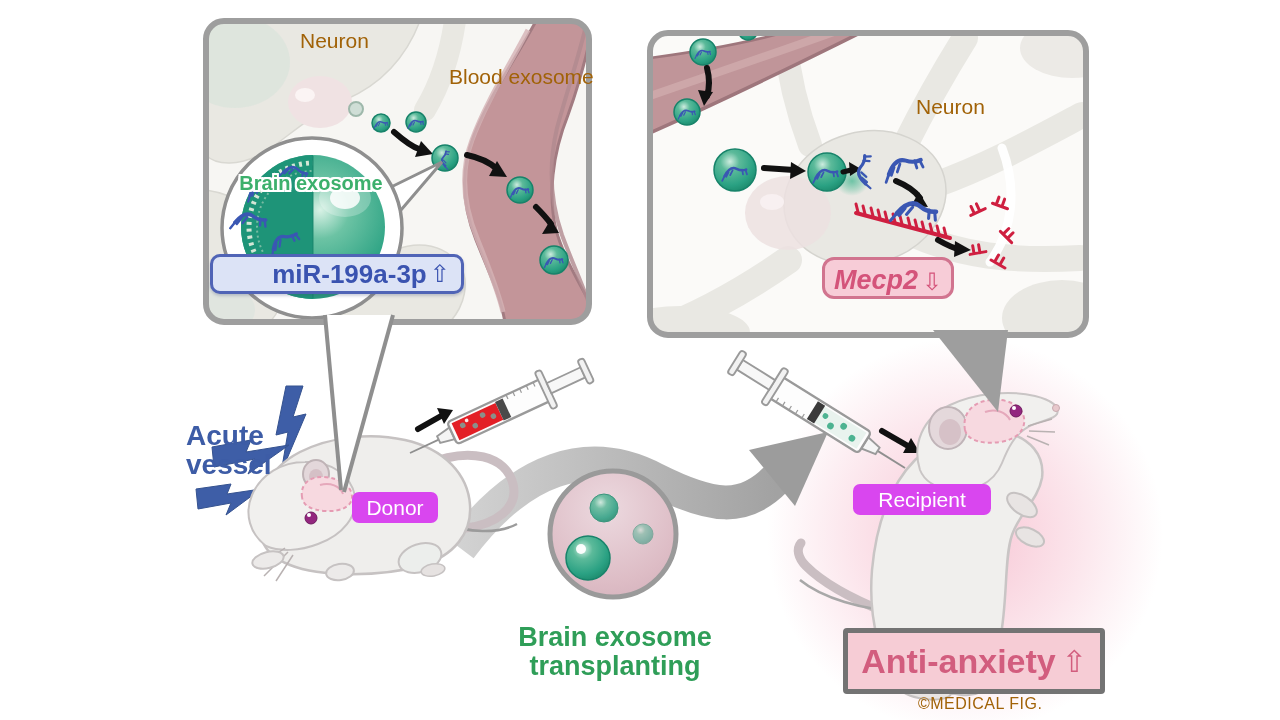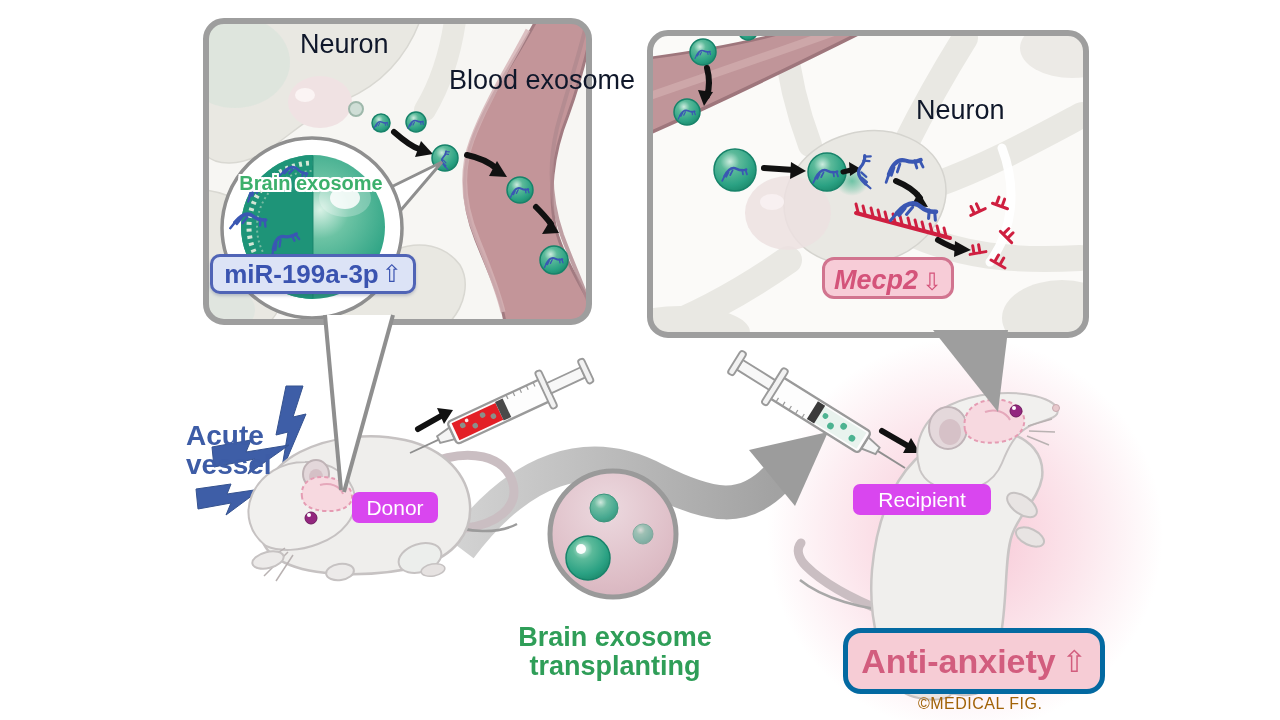--- a/index.html
+++ b/index.html
@@ -7,7 +7,7 @@
          font-family:"Liberation Sans", sans-serif;}
   .stage svg{position:absolute;left:0;top:0;}
   .txt{position:absolute;white-space:nowrap;}
-  .lbl-dark{font-size:27px;color:#0f172a;}
+  .lbl-dark{font-size:21px;color:#a16207;}
   .brain-exo{width:170px;text-align:center;font-weight:bold;font-size:20px;color:#3cb06c;
     text-shadow:-2px -2px 0 #fff,2px -2px 0 #fff,-2px 2px 0 #fff,2px 2px 0 #fff,0 -2px 0 #fff,0 2px 0 #fff,-2px 0 0 #fff,2px 0 0 #fff;}
   .mir-box{display:flex;align-items:center;justify-content:center;gap:3px;

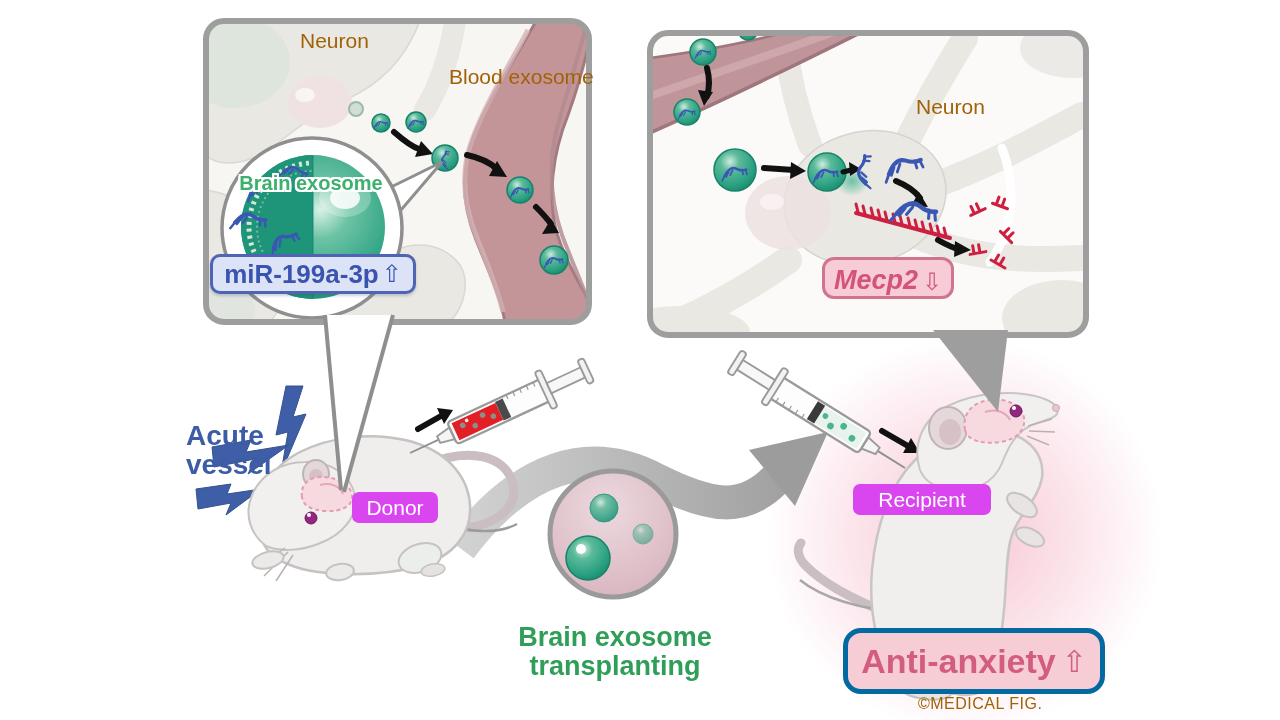--- a/index.html
+++ b/index.html
@@ -12,7 +12,7 @@
     text-shadow:-2px -2px 0 #fff,2px -2px 0 #fff,-2px 2px 0 #fff,2px 2px 0 #fff,0 -2px 0 #fff,0 2px 0 #fff,-2px 0 0 #fff,2px 0 0 #fff;}
   .mir-box{display:flex;align-items:center;justify-content:center;gap:3px;
     width:200px;height:34px;background:#dce3f6;border:3px solid #5064b6;border-radius:10px;
-    font-weight:bold;font-size:26px;color:#3a53b0;box-shadow:0 2px 3px rgba(60,70,120,.25);}
+    font-weight:bold;font-size:26px;color:#3a53b0;box-shadow:0 2px 3px rgba(60,70,120,.25);padding-left:48px;}
   .mir-box .arr{font-weight:normal;font-size:24px;}
   .mecp2-box{display:flex;align-items:flex-end;justify-content:center;gap:4px;
     width:126px;height:36px;background:#f7ccd7;border:3px solid #d1748f;border-radius:12px;

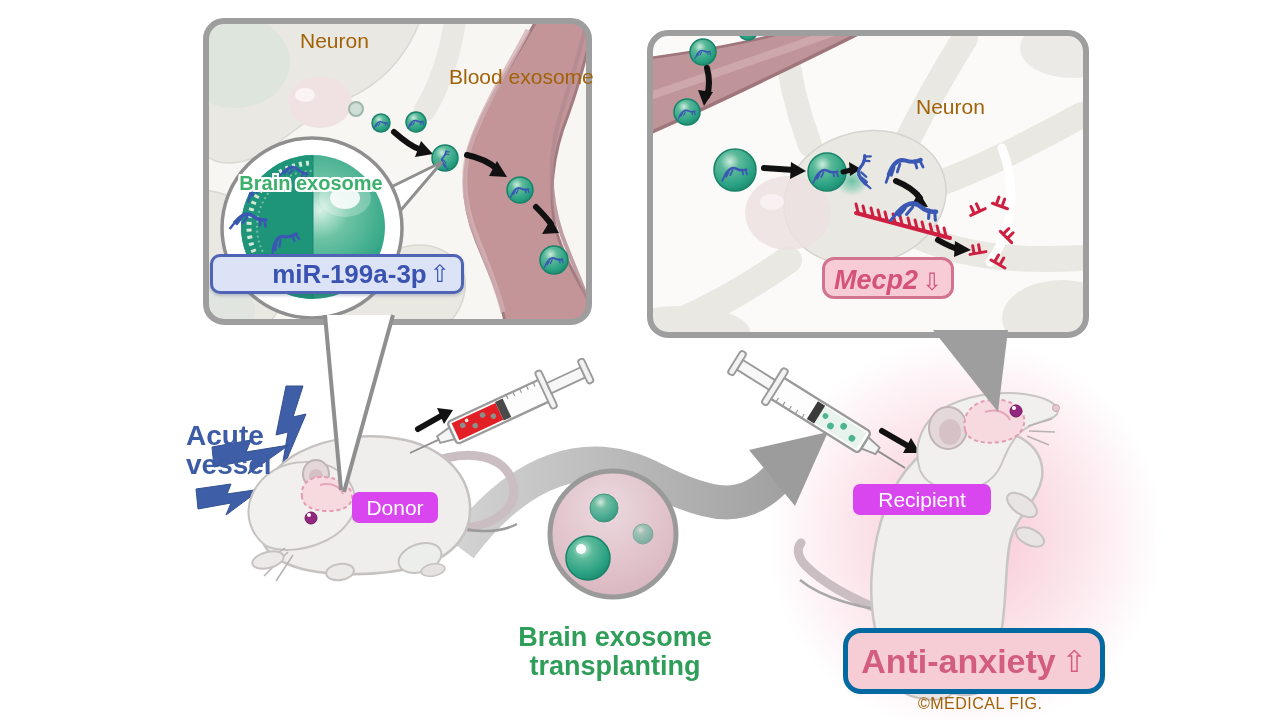--- a/index.html
+++ b/index.html
@@ -23,7 +23,7 @@
   .acute{font-weight:bold;font-size:28px;color:#3d5ca6;line-height:1.04;}
   .transplant{width:250px;text-align:center;font-weight:bold;font-size:27px;color:#2f9e58;line-height:1.07;}
   .anti-box{display:flex;align-items:center;justify-content:center;gap:6px;
-    width:252px;height:56px;background:#f6ccd5;border:5px solid #0369a1;border-radius:18px;
+    width:252px;height:56px;background:#f6ccd5;border:5px solid #737373;border-radius:4px;
     font-weight:bold;font-size:34px;color:#d25d7e;}
   .anti-box .arr{font-weight:normal;font-size:30px;}
   .credit{font-size:16px;color:#a16207;letter-spacing:.5px;}

